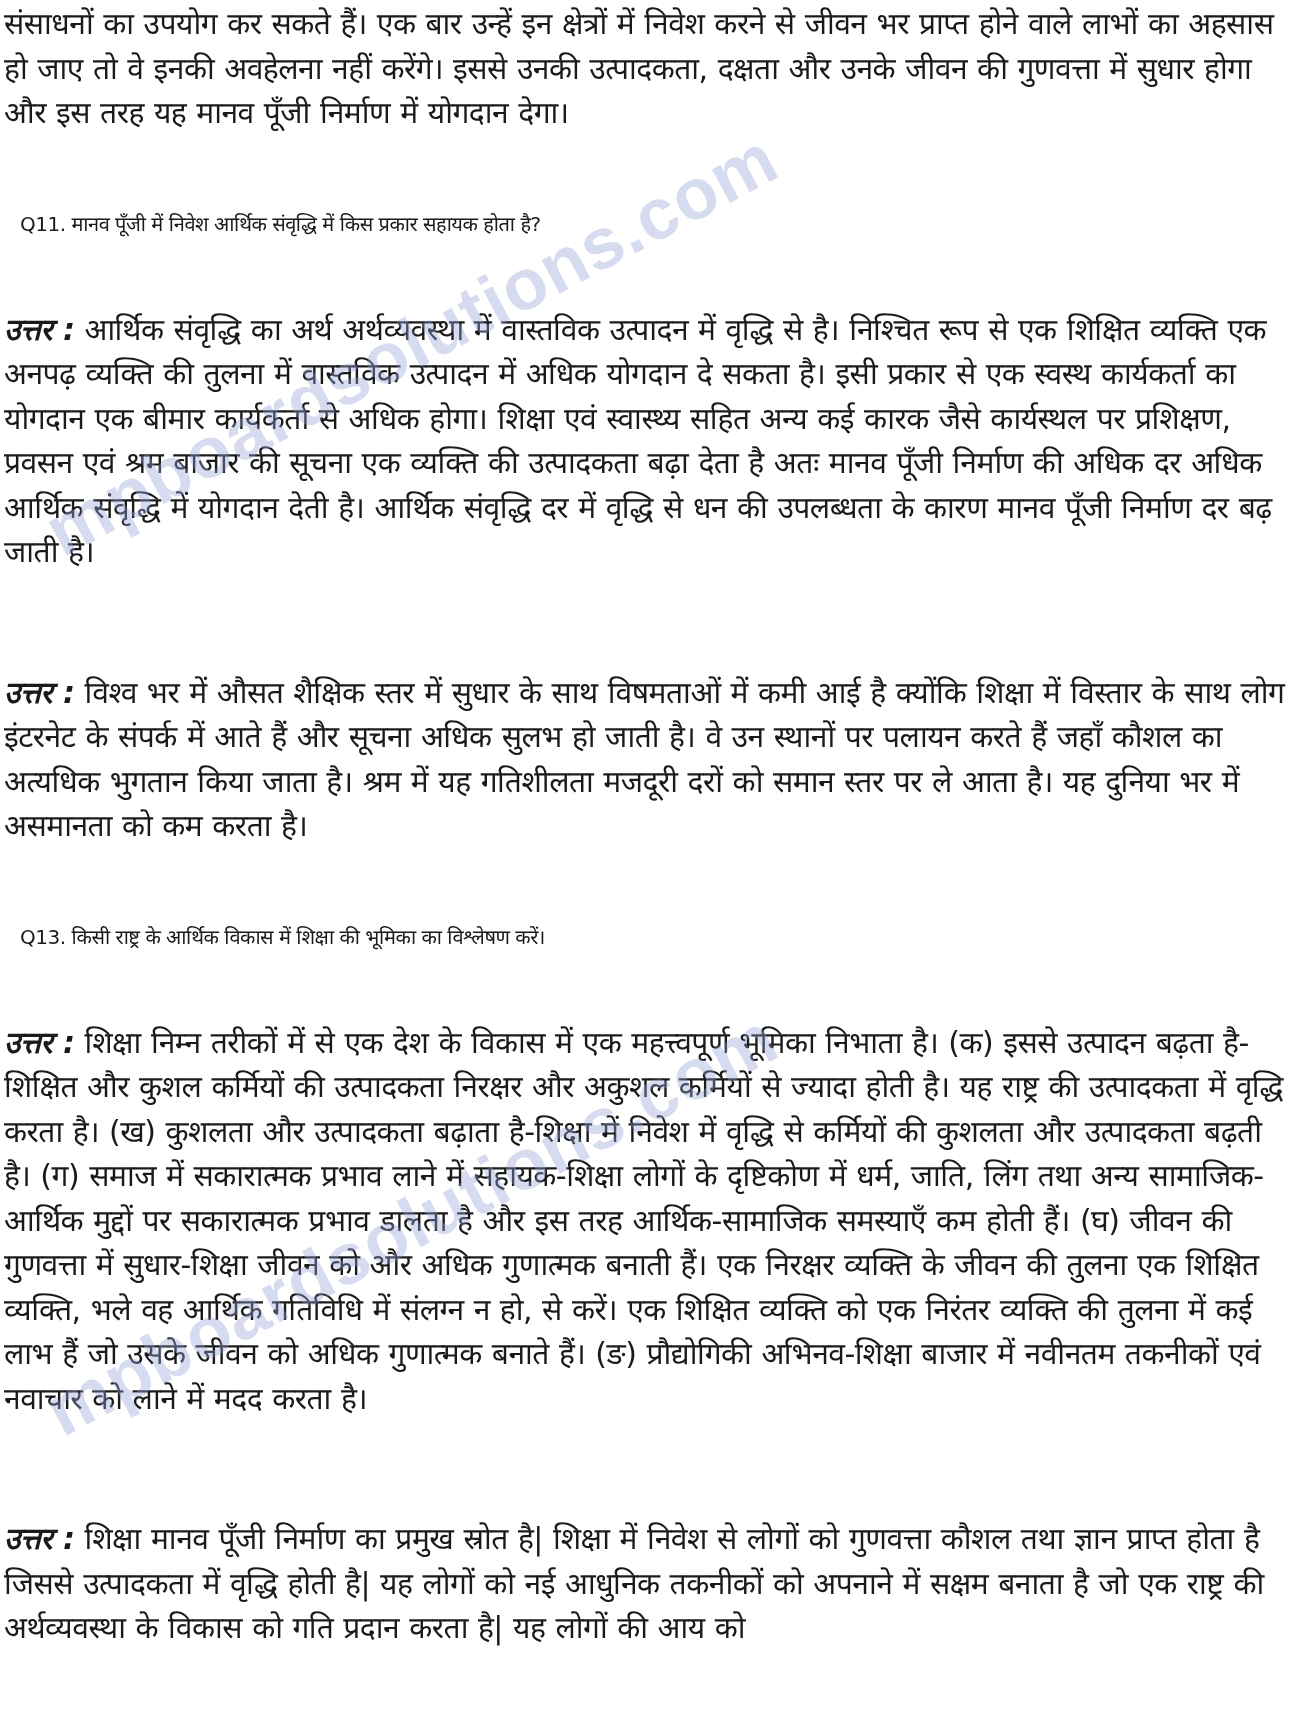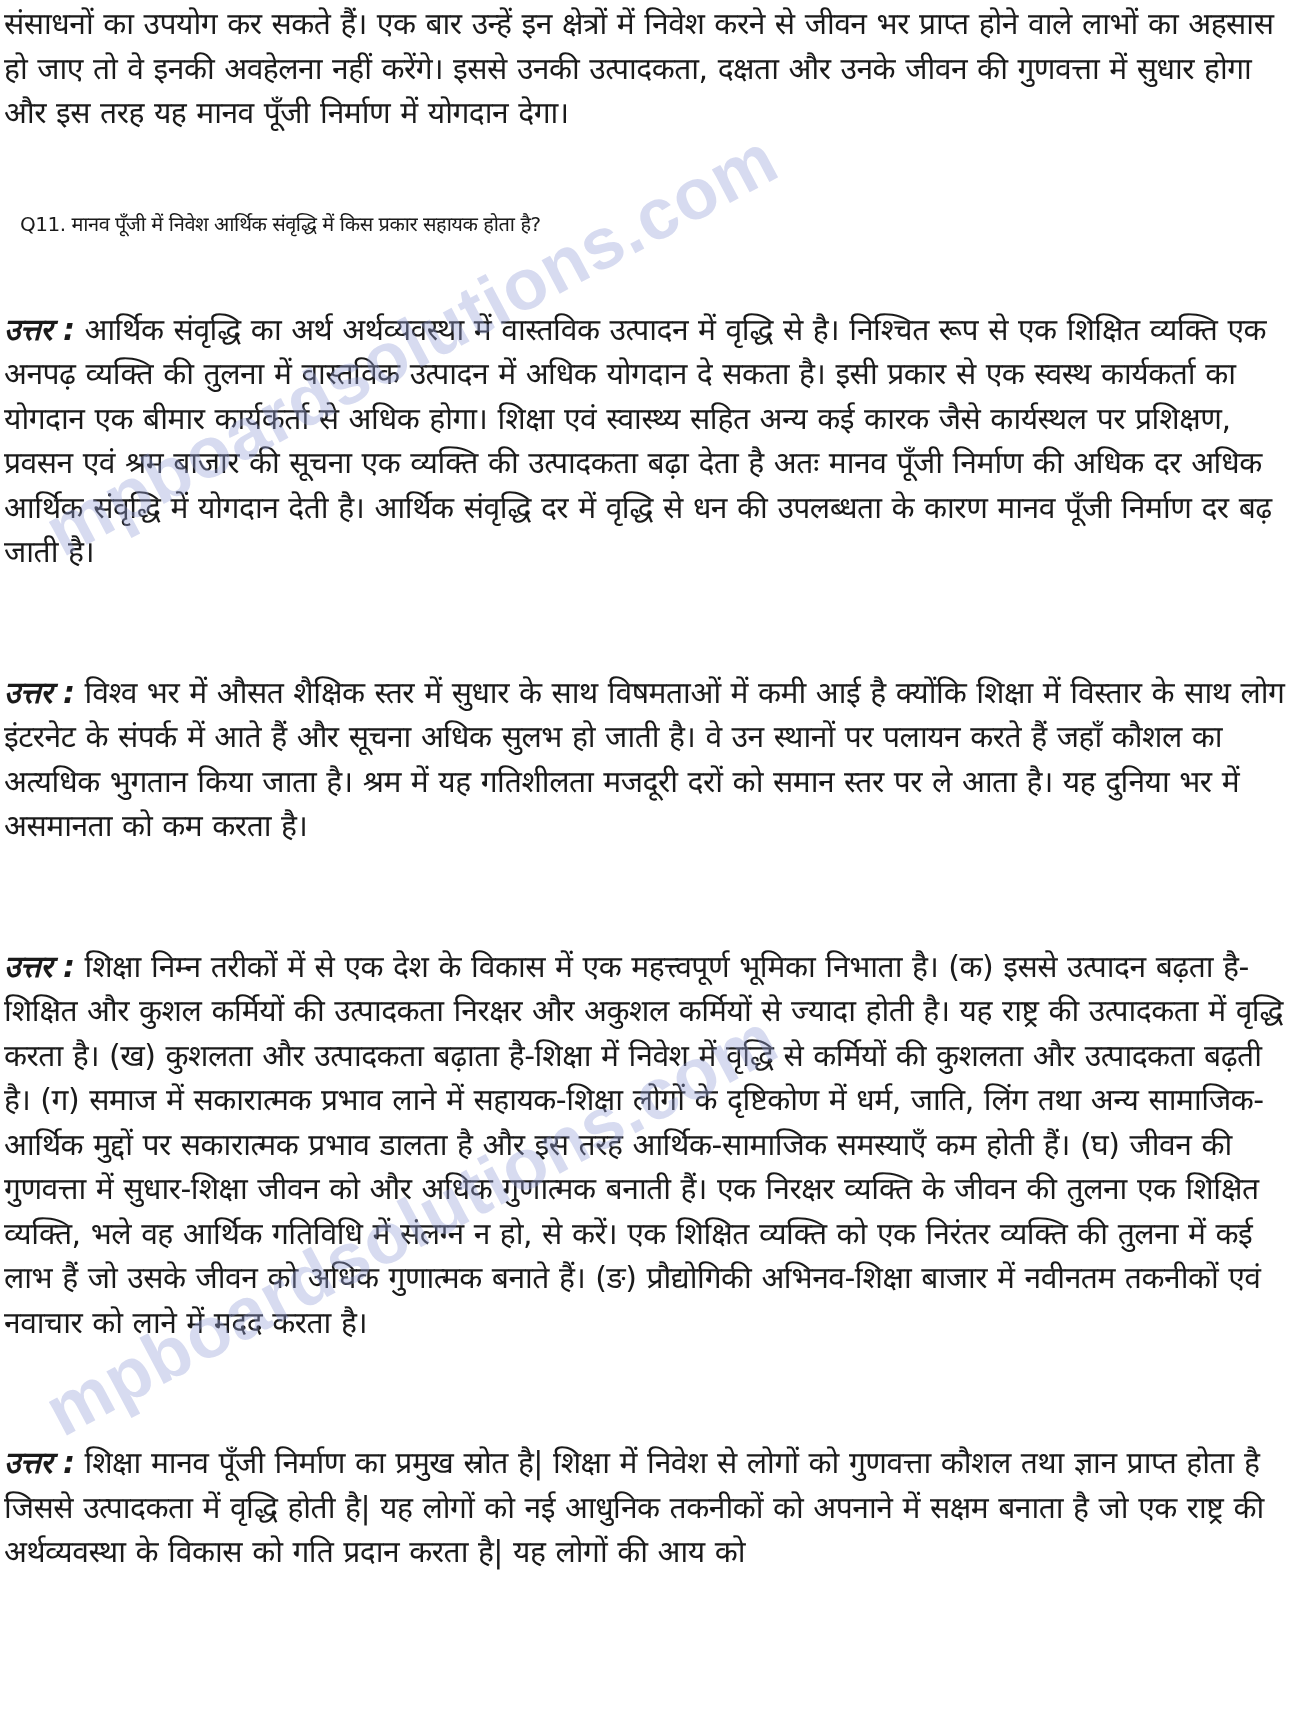--- a/index.html
+++ b/index.html
@@ -80,6 +80,7 @@
   <div class="gap-q"></div>
 
   <section>
+    <p class="question">Q13. किसी राष्ट्र के आर्थिक विकास में शिक्षा की भूमिका का विश्लेषण करें।</p>
     <div class="gap-a"></div>
     <p class="para"><span class="ans-label">उत्तर :</span> <span>शिक्षा निम्न तरीकों में से एक देश के विकास में एक महत्त्वपूर्ण भूमिका निभाता है। (क) इससे उत्पादन बढ़ता है-शिक्षित और कुशल कर्मियों की उत्पादकता निरक्षर और अकुशल कर्मियों से ज्यादा होती है। यह राष्ट्र की उत्पादकता में वृद्धि करता है। (ख) कुशलता और उत्पादकता बढ़ाता है-शिक्षा में निवेश में वृद्धि से कर्मियों की कुशलता और उत्पादकता बढ़ती है। (ग) समाज में सकारात्मक प्रभाव लाने में सहायक-शिक्षा लोगों के दृष्टिकोण में धर्म, जाति, लिंग तथा अन्य सामाजिक-आर्थिक मुद्दों पर सकारात्मक प्रभाव डालता है और इस तरह आर्थिक-सामाजिक समस्याएँ कम होती हैं। (घ) जीवन की गुणवत्ता में सुधार-शिक्षा जीवन को और अधिक गुणात्मक बनाती हैं। एक निरक्षर व्यक्ति के जीवन की तुलना एक शिक्षित व्यक्ति, भले वह आर्थिक गतिविधि में संलग्न न हो, से करें। एक शिक्षित व्यक्ति को एक निरंतर व्यक्ति की तुलना में कई लाभ हैं जो उसके जीवन को अधिक गुणात्मक बनाते हैं। (ङ) प्रौद्योगिकी अभिनव-शिक्षा बाजार में नवीनतम तकनीकों एवं नवाचार को लाने में मदद करता है।</span></p>
   </section>

